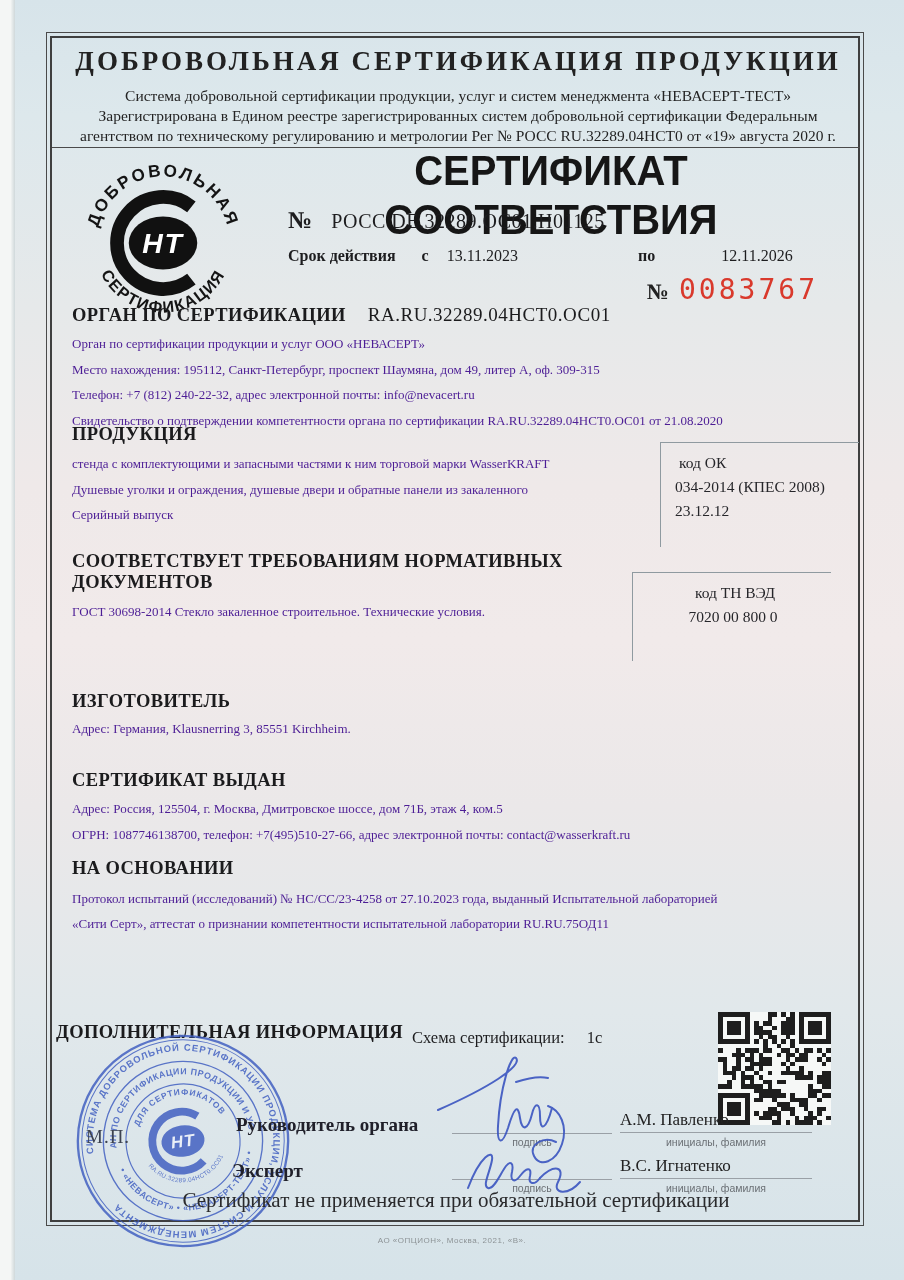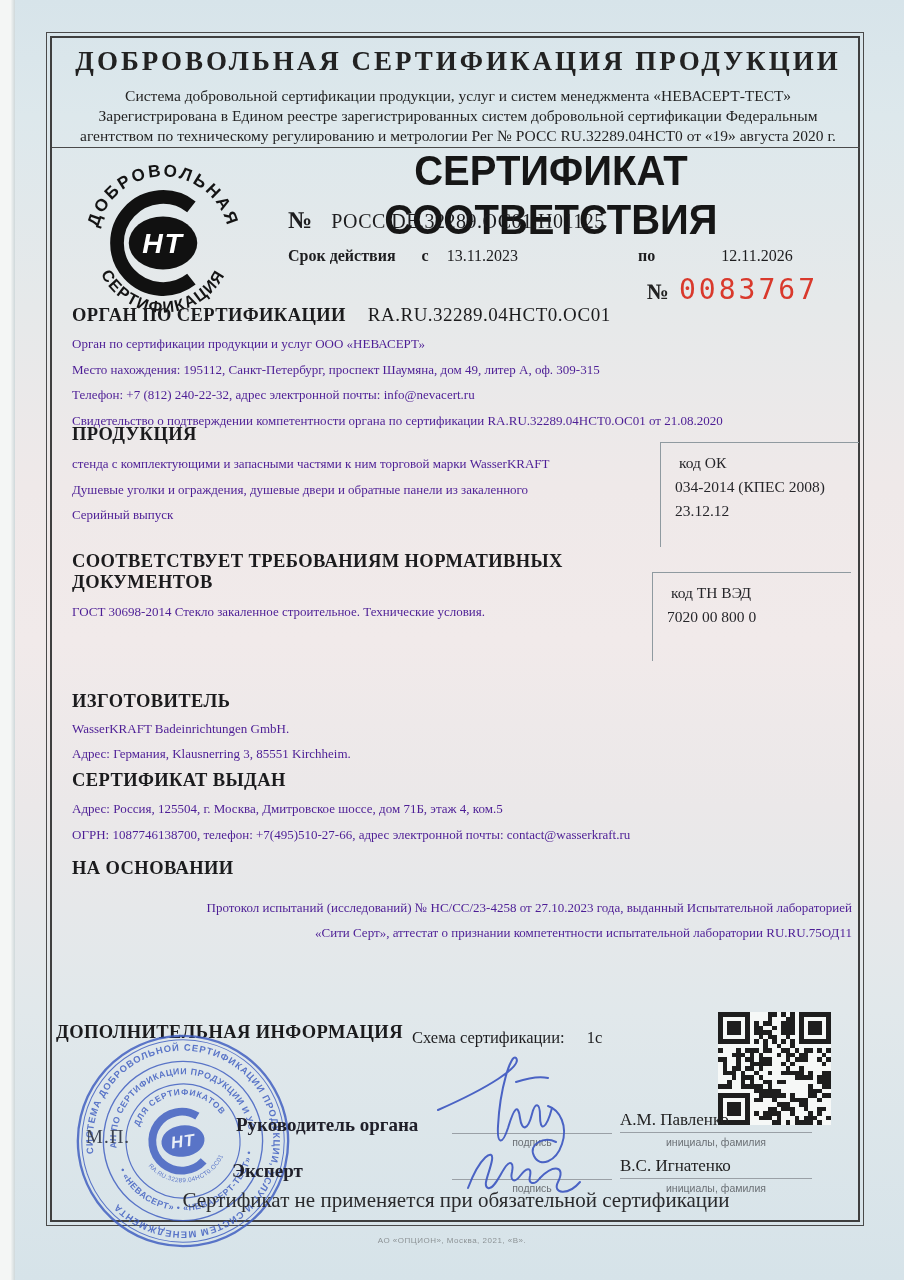--- a/index.html
+++ b/index.html
@@ -146,7 +146,7 @@
     <div>ГОСТ 30698-2014 Стекло закаленное строительное. Технические условия.</div>
   </div>
 </div>
-<div class="abs code-box" style="left:652px;top:572px;width:172px;height:70px;">
+<div class="abs code-box" style="left:632px;top:572px;width:172px;height:70px;text-align:center;">
   <div class="cb-label">код ТН ВЭД</div>
   <div>7020 00 800 0</div>
 </div>

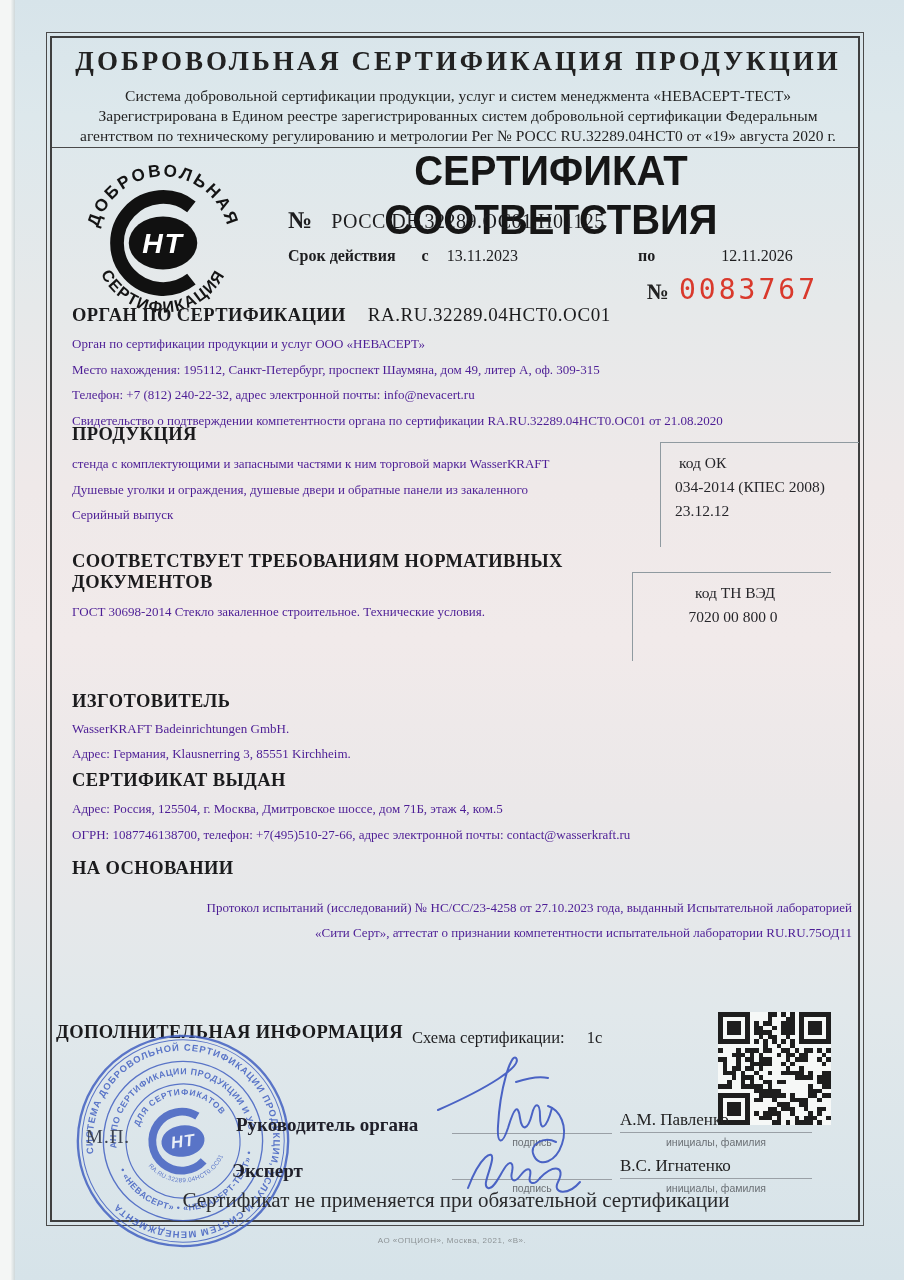--- a/index.html
+++ b/index.html
@@ -154,7 +154,6 @@
 <div class="abs" style="left:72px;top:691px;width:760px;">
   <div class="sec-head">ИЗГОТОВИТЕЛЬ</div>
   <div class="sec-lines" style="margin-top:4px;line-height:25px;">
-    <div>WasserKRAFT Badeinrichtungen GmbH.</div>
     <div>Адрес: Германия, Klausnerring 3, 85551 Kirchheim.</div>
   </div>
 </div>

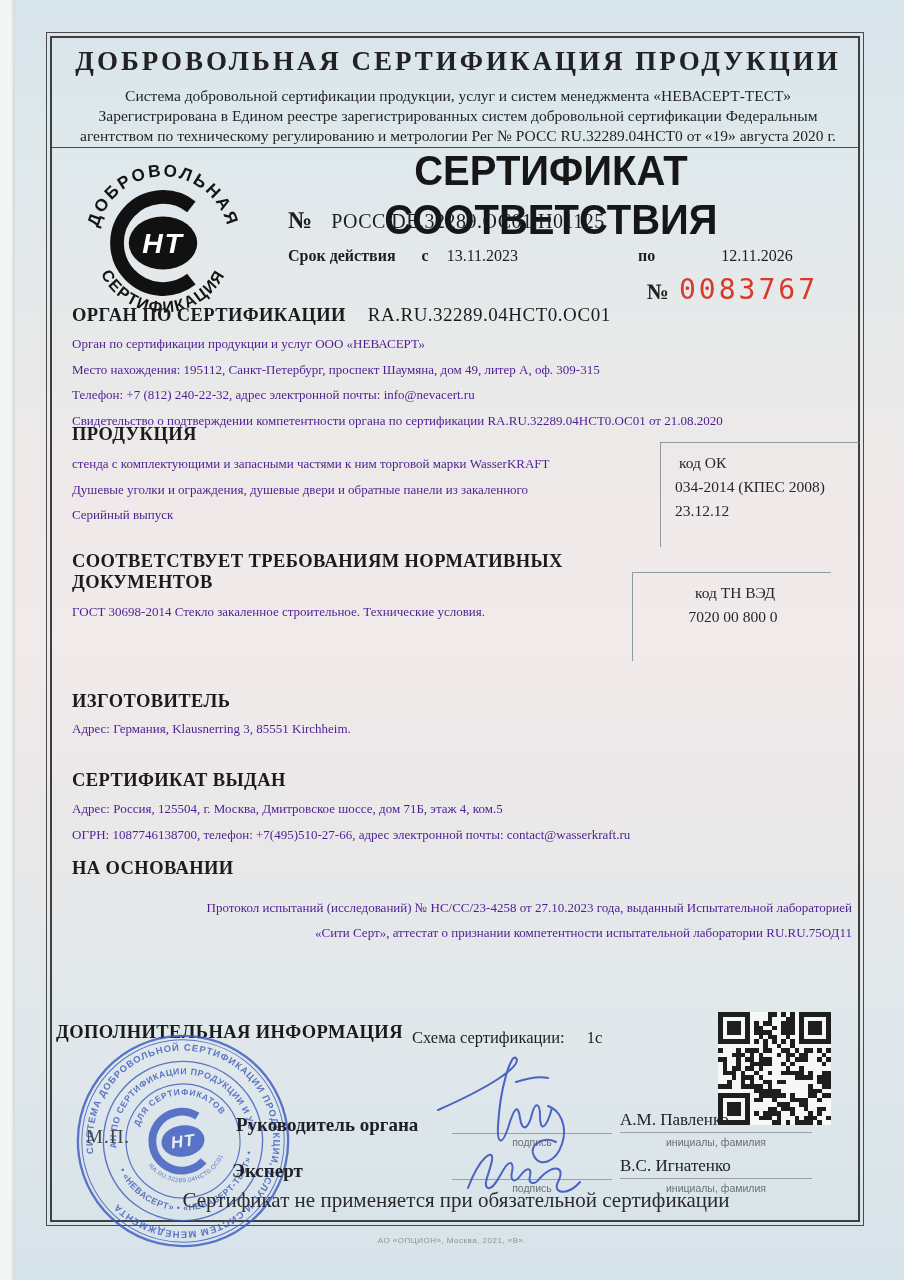--- a/index.html
+++ b/index.html
@@ -168,7 +168,7 @@
 
 <div class="abs" style="left:72px;top:858px;width:780px;">
   <div class="sec-head">НА ОСНОВАНИИ</div>
-  <div class="sec-lines" style="margin-top:16px;line-height:25px;text-align:right;">
+  <div class="sec-lines" style="margin-top:7px;line-height:25px;">
     <div>Протокол испытаний (исследований) № НС/СС/23-4258 от 27.10.2023 года, выданный Испытательной лабораторией</div>
     <div>«Сити Серт», аттестат о признании компетентности испытательной лаборатории RU.RU.75ОД11</div>
   </div>

